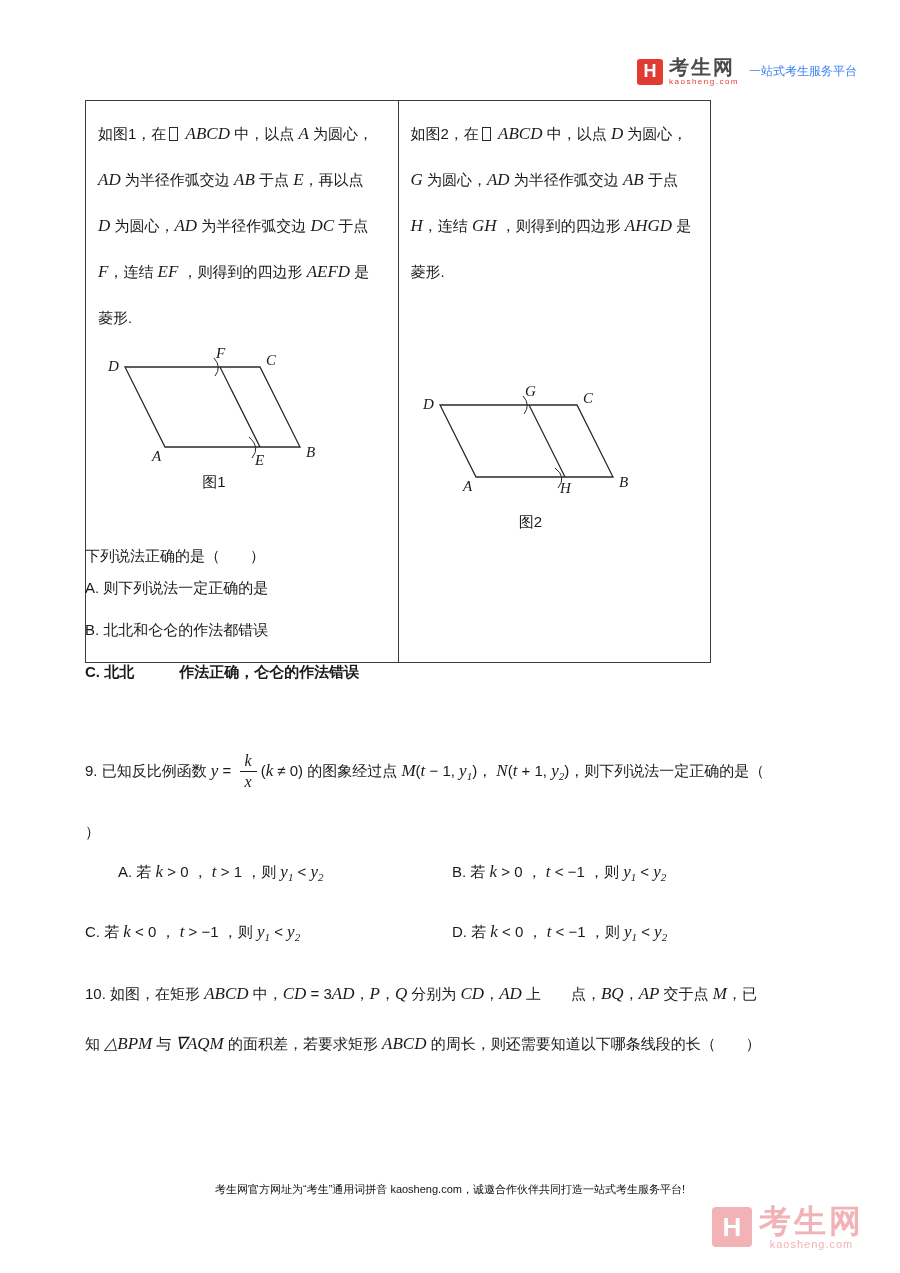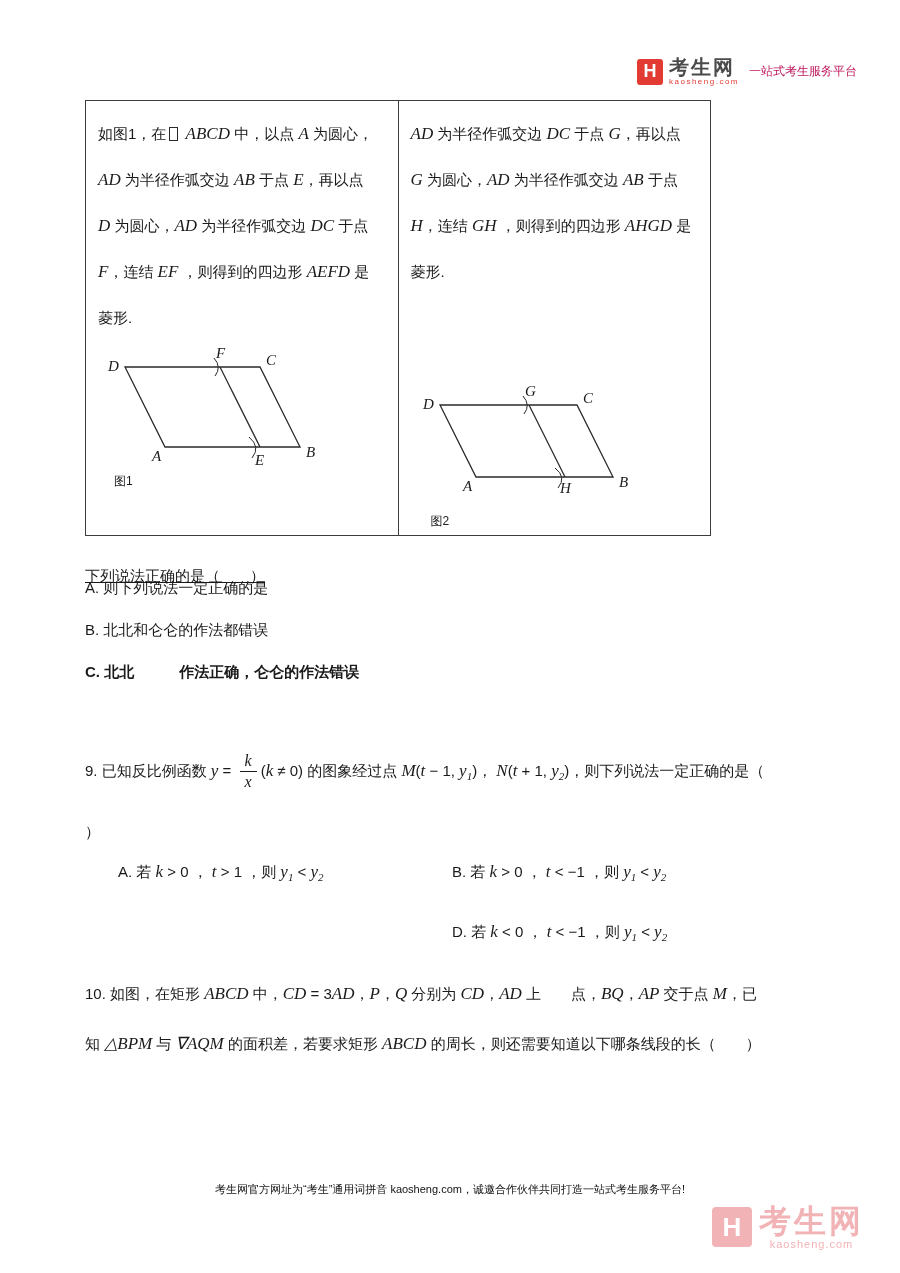--- a/index.html
+++ b/index.html
@@ -20,7 +20,7 @@
   .logo-textcol { margin-left:6px; display:flex; flex-direction:column; }
   .logo-brand { font-size:20px; font-weight:bold; color:#4a4a4a; letter-spacing:2px; line-height:20px; }
   .logo-domain { font-size:8px; color:#e23b33; letter-spacing:1.5px; }
-  .logo-tagline { font-size:12px; color:#be185d; margin-left:10px; align-self:center; }
+  .logo-tagline { font-size:12px; color:#3b82f6; margin-left:10px; align-self:center; }
 
   
   .qtable {

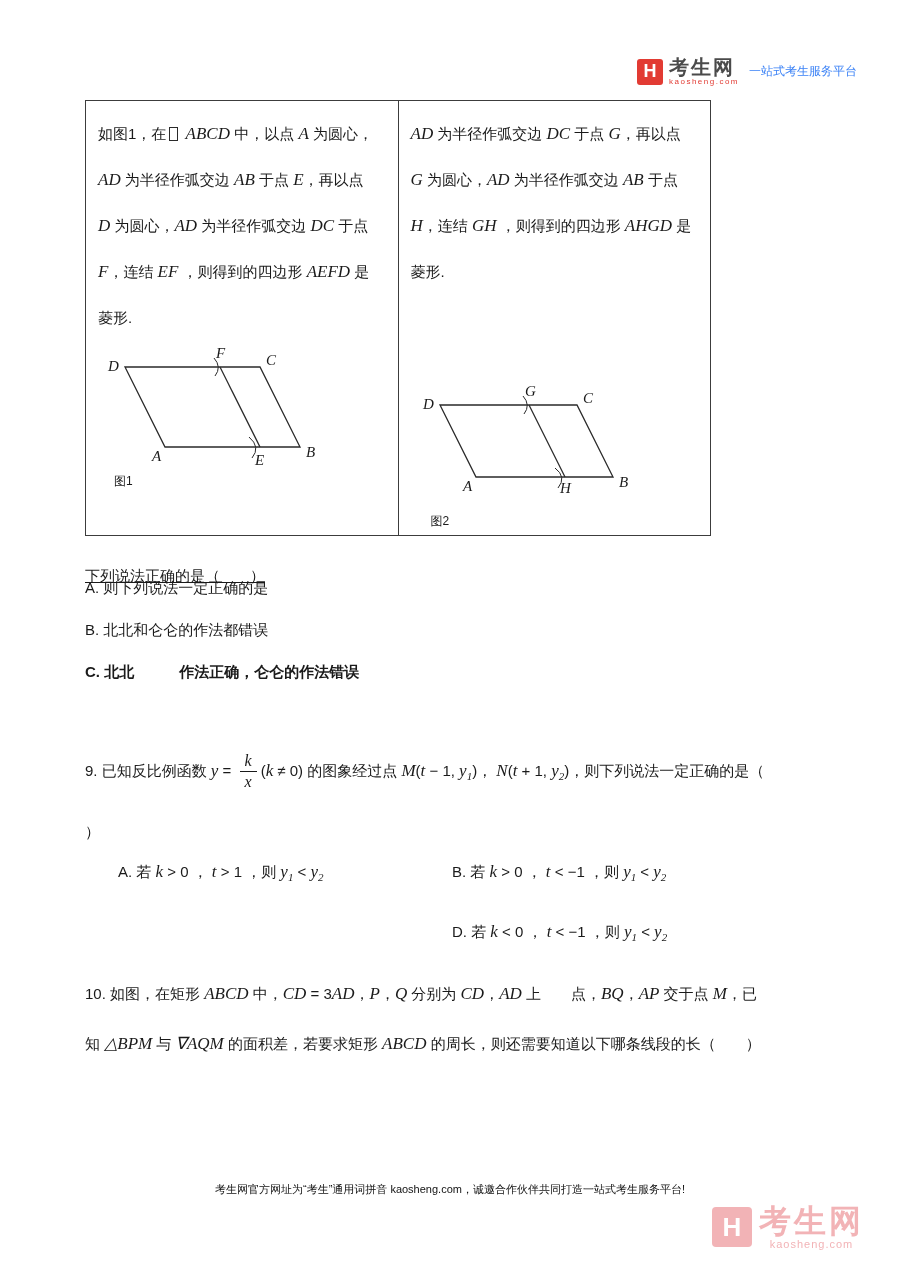--- a/index.html
+++ b/index.html
@@ -24,7 +24,7 @@
 
   
   .qtable {
-    position:absolute; left:85px; top:100px; width:626px; height:436px;
+    position:absolute; left:85px; top:100px; width:626px; height:563px;
     border:1px solid #3c3c3c; display:flex;
   }
   .cell { flex:1; position:relative; padding:10px 10px 0 12px; }

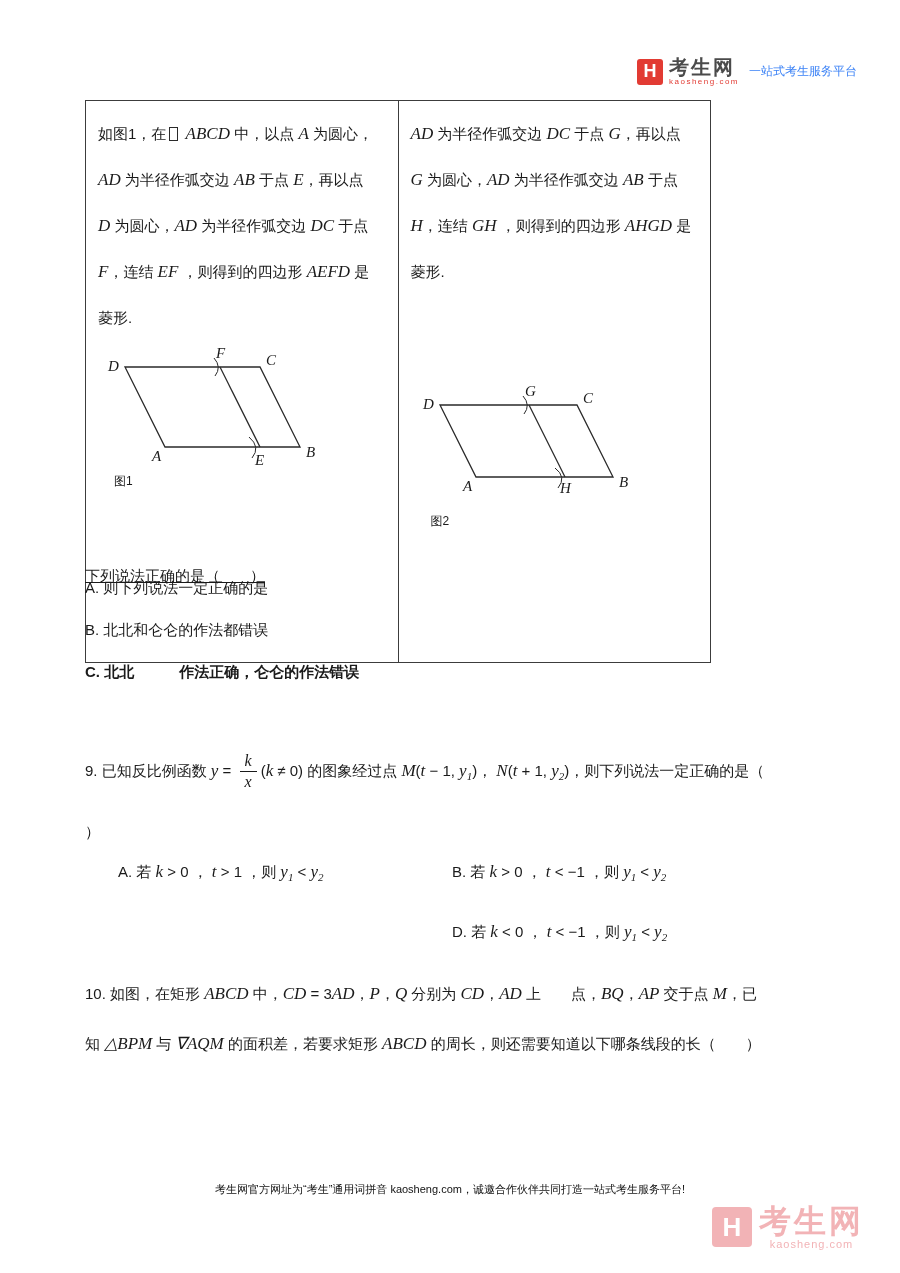--- a/index.html
+++ b/index.html
@@ -99,6 +99,7 @@
     </div>
 
     <div class="cell">
+      <div class="line"><span>如图2，在</span><span class="tofu"></span><span class="math"> ABCD </span><span>中，以点 </span><span class="math">D</span><span> 为圆心，</span></div>
       <div class="line"><span class="math">AD</span><span> 为半径作弧交边 </span><span class="math">DC</span><span> 于点 </span><span class="math">G</span><span>，再以点</span></div>
       <div class="line"><span class="math">G</span><span> 为圆心，</span><span class="math">AD</span><span> 为半径作弧交边 </span><span class="math">AB</span><span> 于点</span></div>
       <div class="line"><span class="math">H</span><span>，连结 </span><span class="math">GH</span><span> ，则得到的四边形 </span><span class="math">AHGD</span><span> 是</span></div>

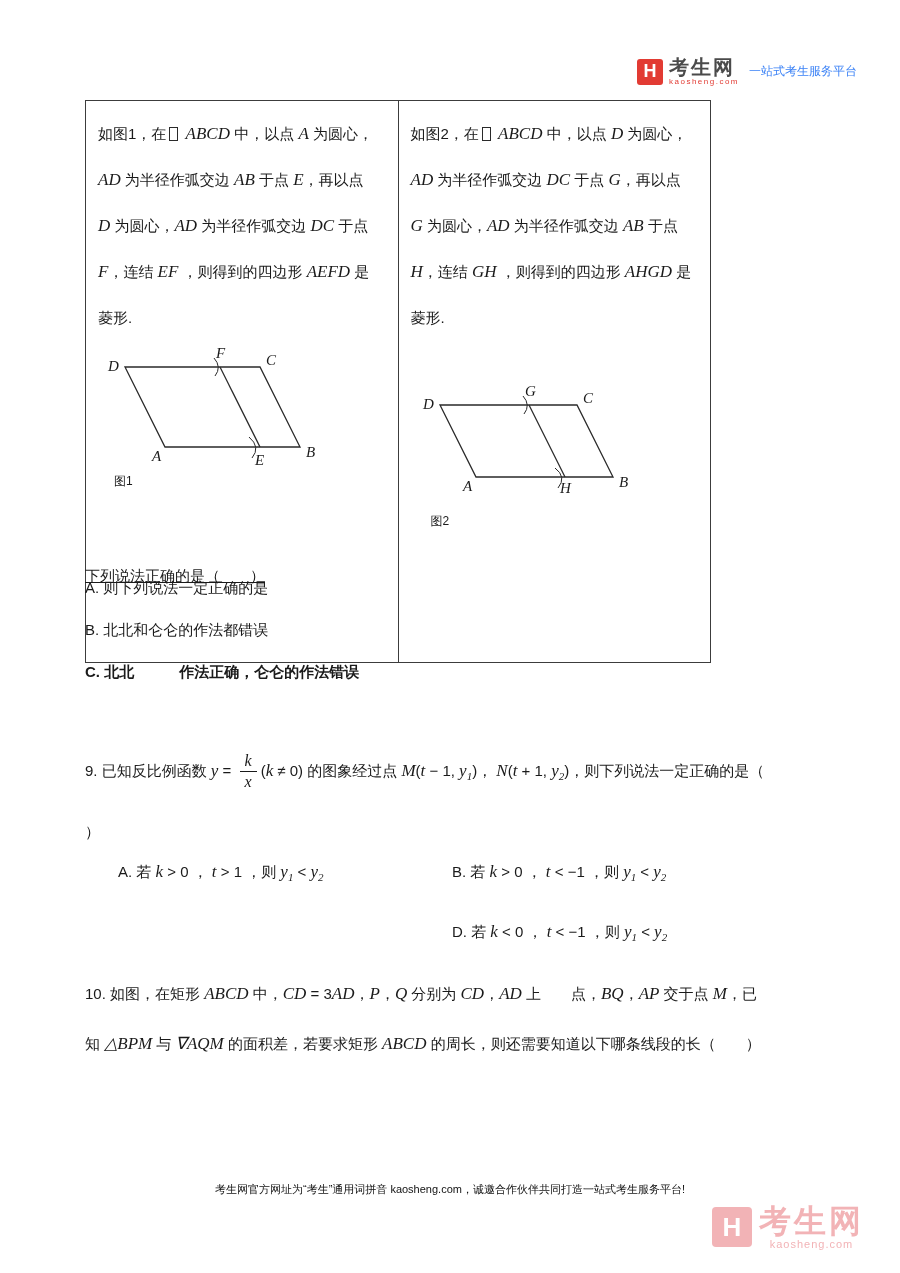--- a/index.html
+++ b/index.html
@@ -100,7 +100,6 @@
 
     <div class="cell">
       <div class="line"><span>如图2，在</span><span class="tofu"></span><span class="math"> ABCD </span><span>中，以点 </span><span class="math">D</span><span> 为圆心，</span></div>
-      <div class="line"><span class="math">AD</span><span> 为半径作弧交边 </span><span class="math">DC</span><span> 于点 </span><span class="math">G</span><span>，再以点</span></div>
       <div class="line"><span class="math">G</span><span> 为圆心，</span><span class="math">AD</span><span> 为半径作弧交边 </span><span class="math">AB</span><span> 于点</span></div>
       <div class="line"><span class="math">H</span><span>，连结 </span><span class="math">GH</span><span> ，则得到的四边形 </span><span class="math">AHGD</span><span> 是</span></div>
       <div class="line"><span>菱形.</span></div>

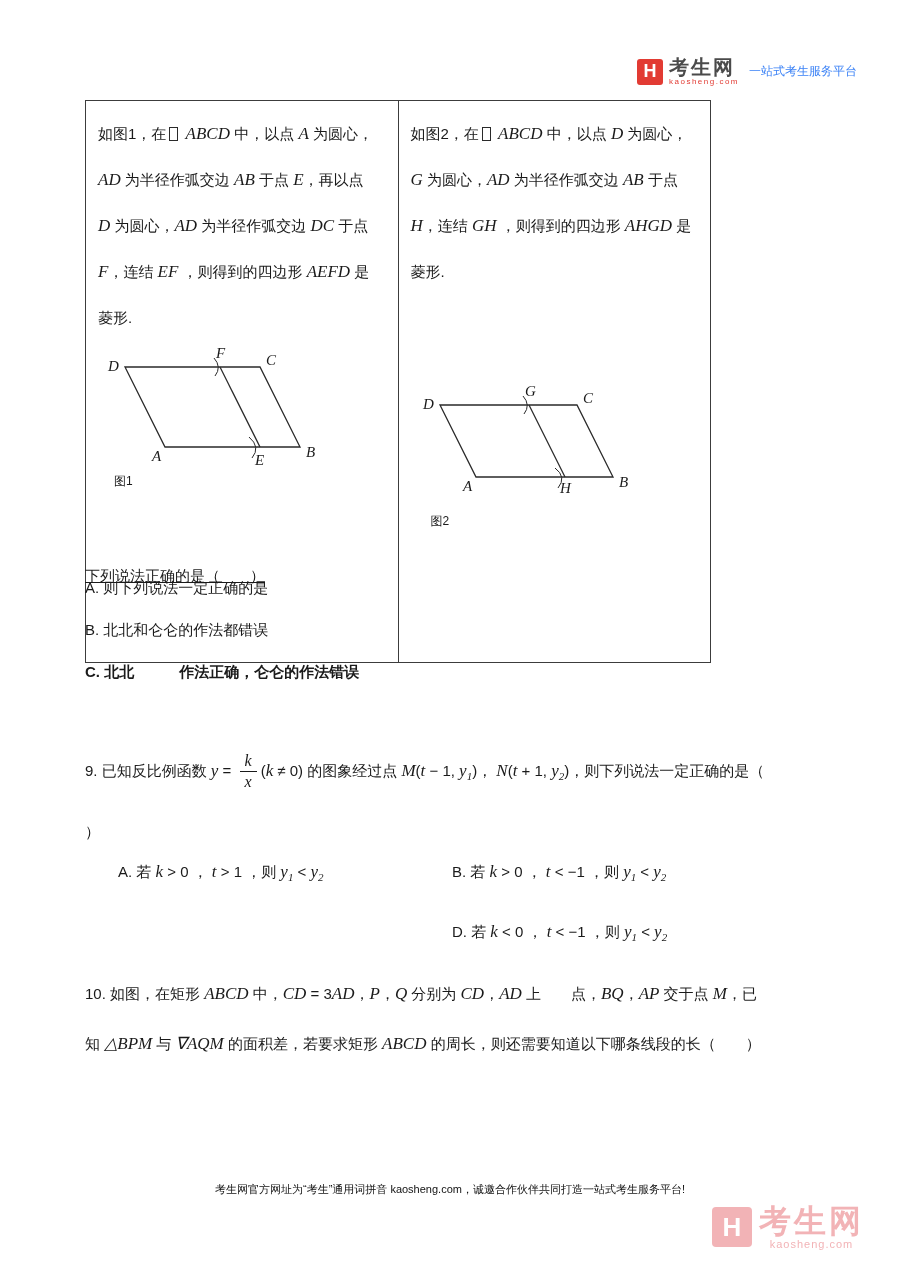--- a/index.html
+++ b/index.html
@@ -43,7 +43,7 @@
   .frac .fden { padding-top:1px; }
 
   .fig { position:absolute; }
-  .fig-caption { position:absolute; width:200px; text-align:left; font-size:12px; }
+  .fig-caption { position:absolute; width:200px; text-align:center; font-size:15px; }
   .fig-label { font-family:"Liberation Serif", serif; font-style:italic; font-size:15px; fill:#1a1a1a; }
 
   

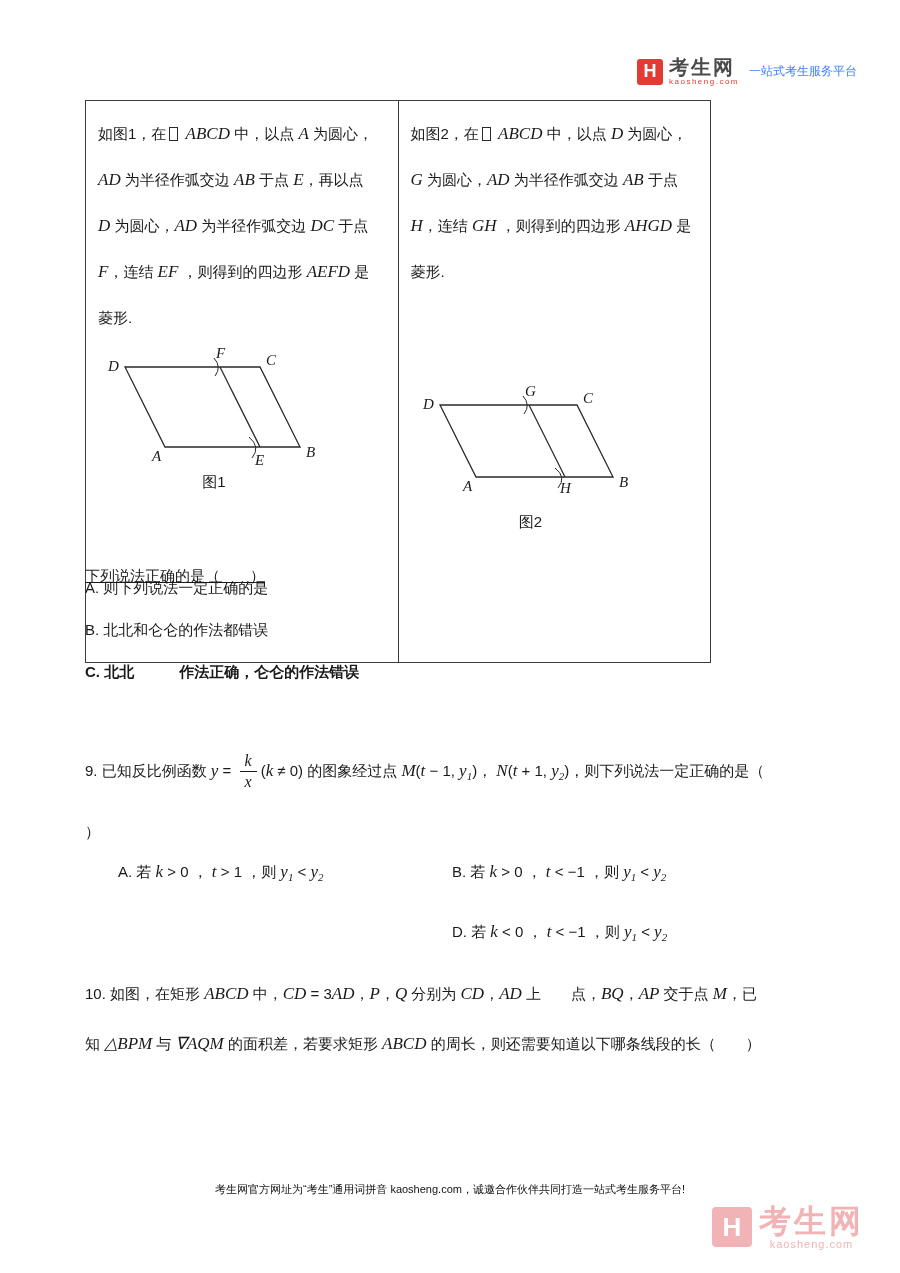--- a/index.html
+++ b/index.html
@@ -120,7 +120,7 @@
     </div>
   </div>
 
-  <div class="q-line" style="left:85px; top:564px;text-decoration:underline;"><span>下列说法正确的是（　　）</span></div>
+  <div class="q-line" style="left:85px; top:544px;"><span>下列说法正确的是（　　）</span></div>
   <div class="q-line" style="left:85px; top:576px;"><span>A. 则下列说法一定正确的是</span></div>
   <div class="q-line" style="left:85px; top:618px;"><span>B. 北北和仑仑的作法都错误</span></div>
   <div class="q-line" style="left:85px; top:660px;font-weight:bold;"><span>C. 北北　　　作法正确，仑仑的作法错误</span></div>

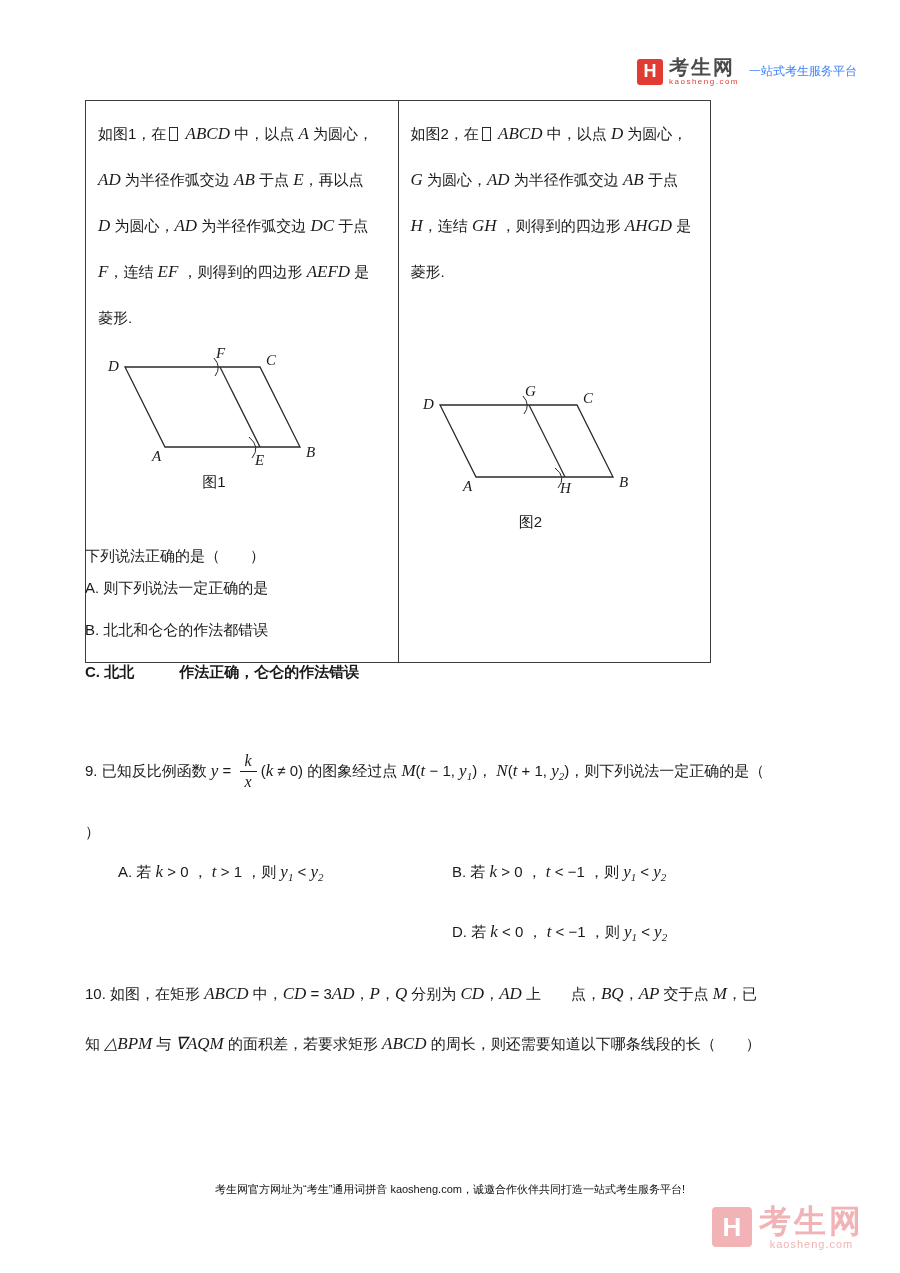--- a/index.html
+++ b/index.html
@@ -132,6 +132,7 @@
   <div class="q-line" style="left:85px; top:820px;"><span>）</span></div>
   <div class="q-line" style="left:102px;  top:860px;margin-left:16px;"><span>A. 若 </span><span class="math">k</span><span> &gt; 0 ， </span><span class="math">t</span><span> &gt; 1 ，则 </span><span class="math">y</span><sub class="math">1</sub><span> &lt; </span><span class="math">y</span><sub class="math">2</sub></div>
   <div class="q-line" style="left:452px; top:860px;"><span>B. 若 </span><span class="math">k</span><span> &gt; 0 ， </span><span class="math">t</span><span> &lt; −1 ，则 </span><span class="math">y</span><sub class="math">1</sub><span> &lt; </span><span class="math">y</span><sub class="math">2</sub></div>
+  <div class="q-line" style="left:85px;  top:920px;"><span>C. 若 </span><span class="math">k</span><span> &lt; 0 ， </span><span class="math">t</span><span> &gt; −1 ，则 </span><span class="math">y</span><sub class="math">1</sub><span> &lt; </span><span class="math">y</span><sub class="math">2</sub></div>
   <div class="q-line" style="left:452px; top:920px;"><span>D. 若 </span><span class="math">k</span><span> &lt; 0 ， </span><span class="math">t</span><span> &lt; −1 ，则 </span><span class="math">y</span><sub class="math">1</sub><span> &lt; </span><span class="math">y</span><sub class="math">2</sub></div>
 
   <div class="q-line" style="left:85px; top:982px;"><span>10. 如图，在矩形 </span><span class="math">ABCD</span><span> 中，</span><span class="math">CD</span><span> = 3</span><span class="math">AD</span><span>，</span><span class="math">P</span><span>，</span><span class="math">Q</span><span> 分别为 </span><span class="math">CD</span><span>，</span><span class="math">AD</span><span> 上　　点，</span><span class="math">BQ</span><span>，</span><span class="math">AP</span><span> 交于点 </span><span class="math">M</span><span>，已</span></div>

